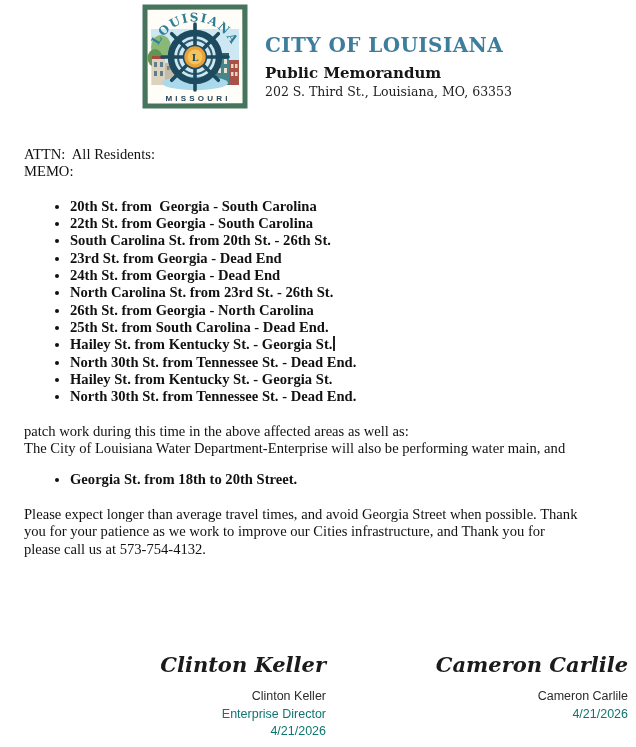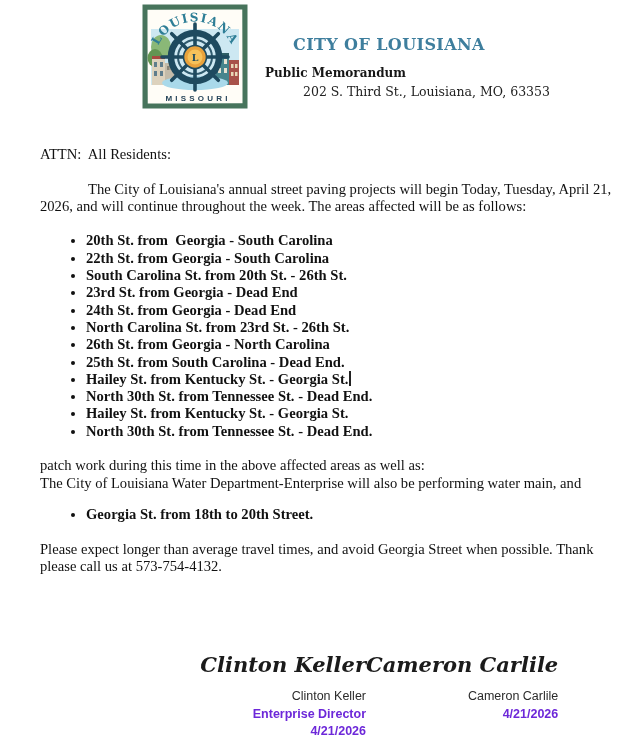--- a/index.html
+++ b/index.html
@@ -21,12 +21,11 @@
   .city-title {
     font-family: "DejaVu Serif", serif;
     font-weight: bold;
-    font-size: 16px;
+    font-size: 20px;
     line-height: 26px;
     letter-spacing: 0.4px;
     color: #3e7e9d;
     white-space: nowrap;
-    margin-left: 28px;
   }
   .doc-type {
     font-family: "DejaVu Serif", serif;

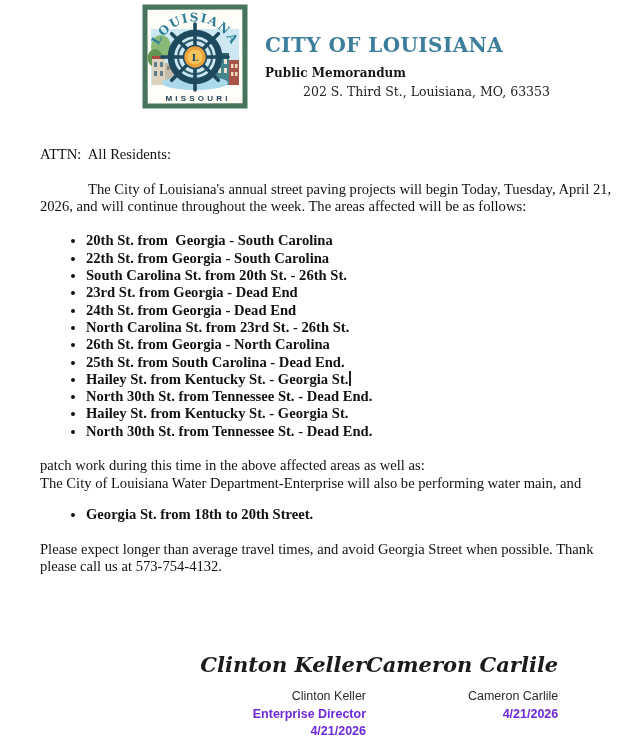--- a/index.html
+++ b/index.html
@@ -30,7 +30,7 @@
   .doc-type {
     font-family: "DejaVu Serif", serif;
     font-weight: bold;
-    font-size: 12px;
+    font-size: 15px;
     line-height: 18px;
     margin-top: 6px;
     color: #161616;

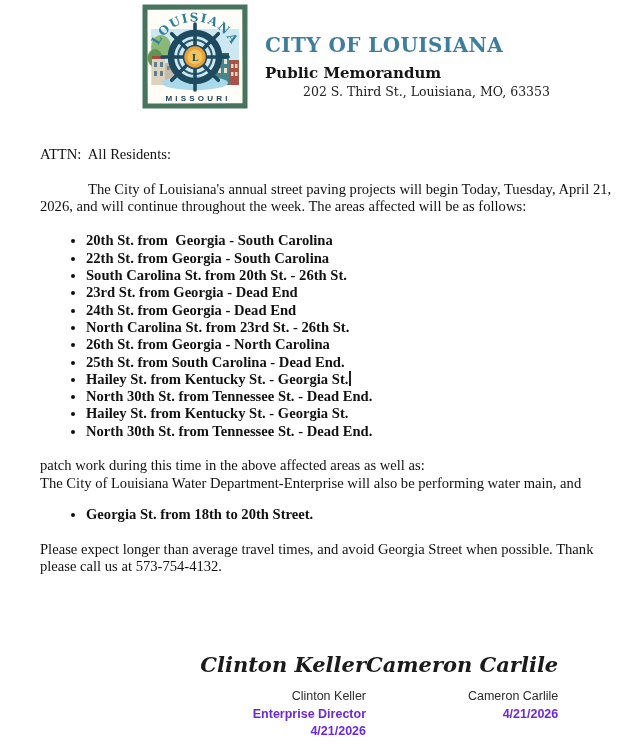--- a/index.html
+++ b/index.html
@@ -43,7 +43,6 @@
     margin-top: 2px;
     color: #222222;
     white-space: nowrap;
-    margin-left: 38px;
   }
 
   

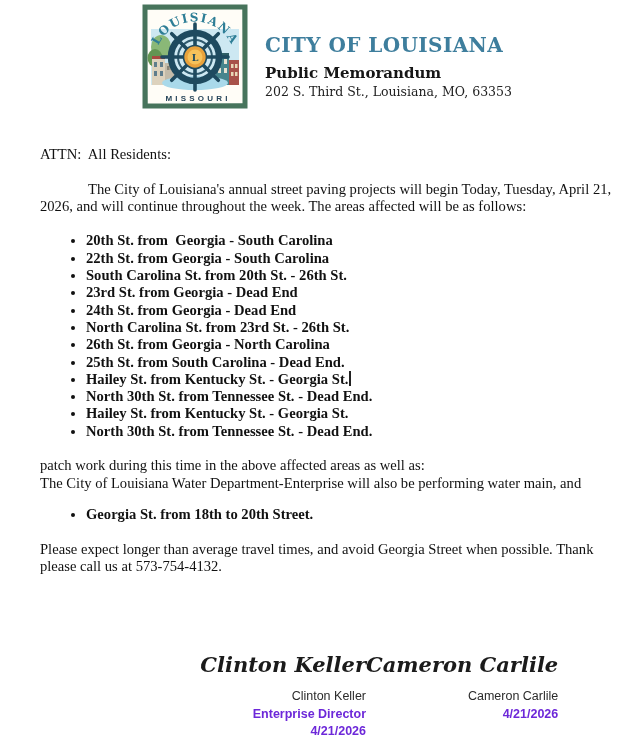--- a/index.html
+++ b/index.html
@@ -48,7 +48,7 @@
   
   .content {
     position: absolute;
-    left: 40px;
+    left: 24px;
     top: 146px;
     width: 588px;
     font-size: 14.6px;

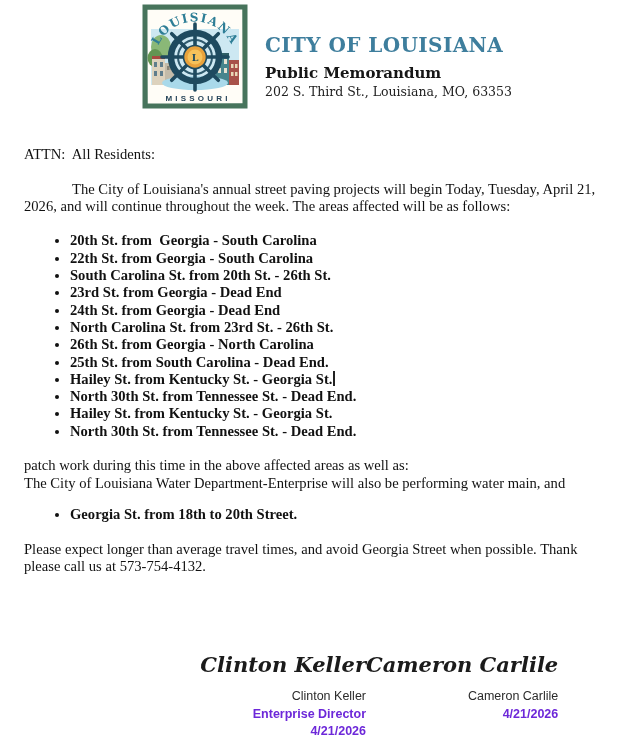--- a/index.html
+++ b/index.html
@@ -174,6 +174,7 @@
 
   <div class="content">
     <div class="line">ATTN:  All Residents:</div>
+    <div class="line">MEMO:</div>
 
     <div class="para indent-first">
         <div>The City of Louisiana's annual street paving projects will begin Today, Tuesday, April 21,</div>

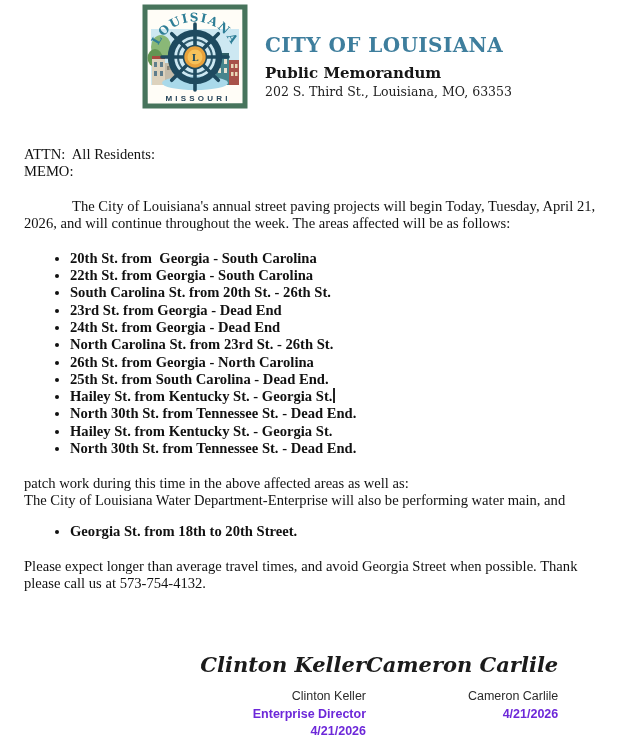--- a/index.html
+++ b/index.html
@@ -176,10 +176,6 @@
     <div class="line">ATTN:  All Residents:</div>
     <div class="line">MEMO:</div>
 
-    <div class="para indent-first">
-        <div>The City of Louisiana's annual street paving projects will begin Today, Tuesday, April 21,</div>
-        <div>2026, and will continue throughout the week. The areas affected will be as follows:</div>
-      </div>
 
     <ul>
         <li>20th St. from  Georgia - South Carolina</li>

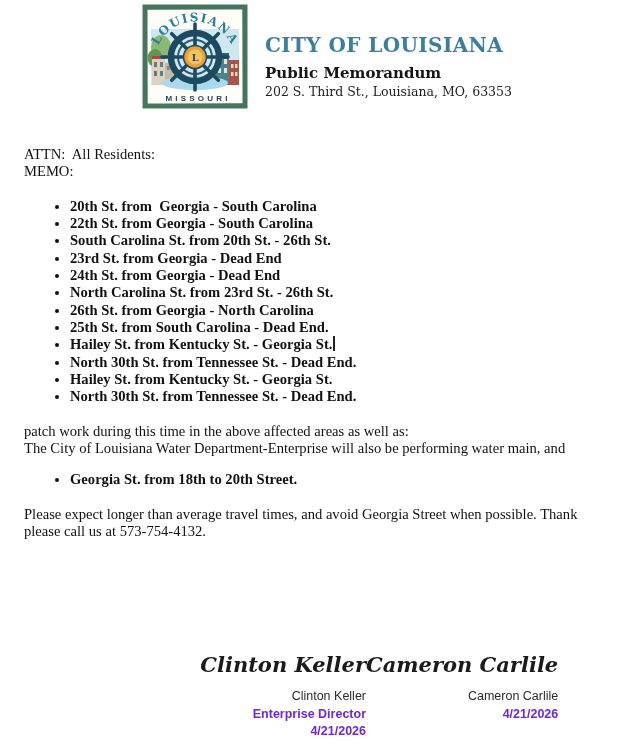--- a/index.html
+++ b/index.html
@@ -203,6 +203,7 @@
 
     <div class="para">
         <div>Please expect longer than average travel times, and avoid Georgia Street when possible. Thank</div>
+        <div>you for your patience as we work to improve our Cities infrastructure, and Thank you for</div>
         <div>please call us at 573-754-4132.</div>
       </div>
   </div>

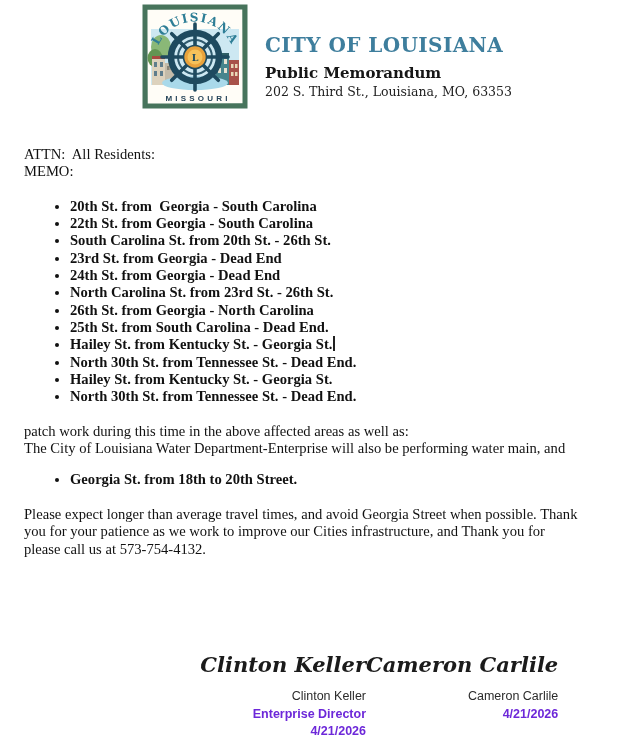--- a/index.html
+++ b/index.html
@@ -74,7 +74,7 @@
     position: absolute;
     left: 0; right: 8px; top: 648px;
     display: flex;
-    margin-left: 40px;
+    justify-content: space-between;
   }
   .sig-block { text-align: right; }
   .sig-block.left { width: 326px; }

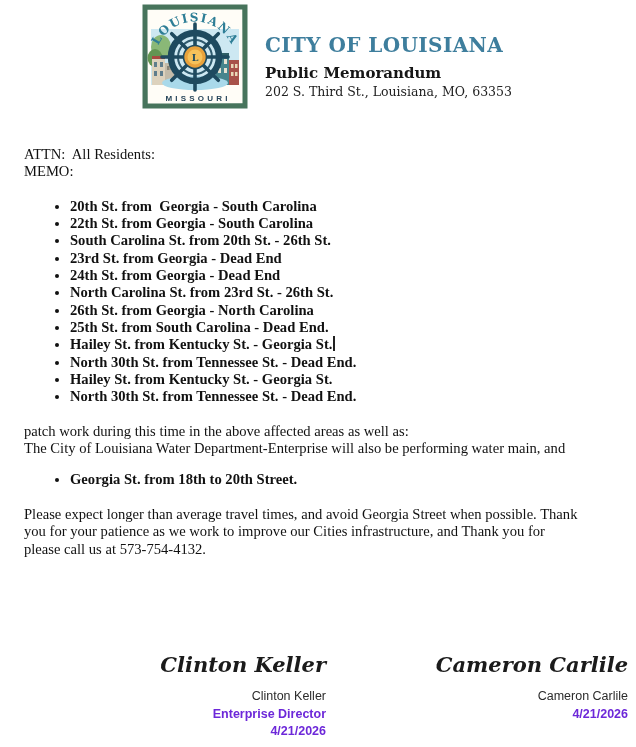--- a/index.html
+++ b/index.html
@@ -93,7 +93,7 @@
     line-height: 17.5px;
     color: #2b2b2b;
   }
-  .sig-title, .sig-date { font-weight: bold; color: #6d28d9; }
+  .sig-title, .sig-date { font-weight: normal; color: #0f766e; }
 </style>
 </head>
 <body>

